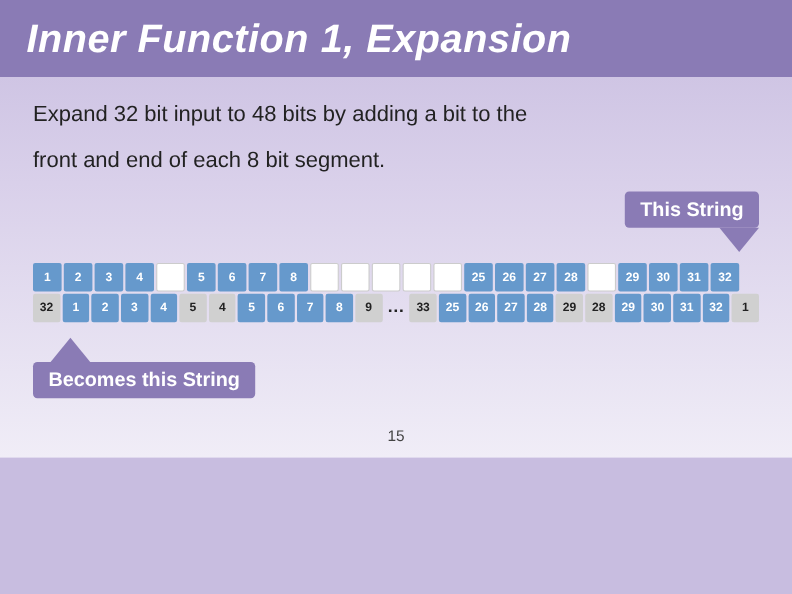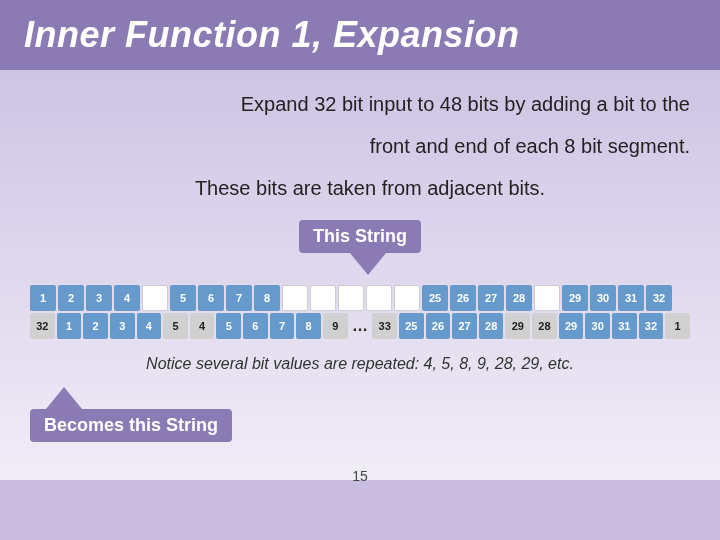--- a/index.html
+++ b/index.html
@@ -14,7 +14,7 @@
 
     .slide {
       width: 720px;
-      height: 480px;
+      height: 416px;
       background: linear-gradient(180deg, #c8bde0 0%, #d9d0ea 40%, #f0edf7 100%);
       position: relative;
       display: flex;

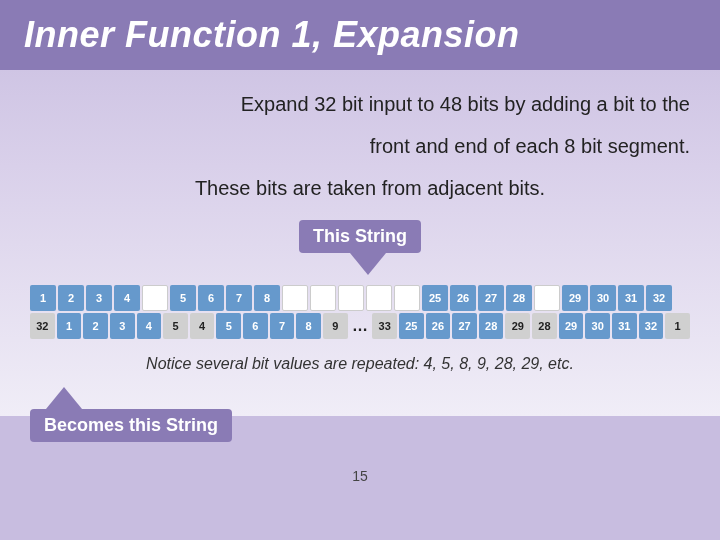--- a/index.html
+++ b/index.html
@@ -46,7 +46,7 @@
     .description {
       font-size: 20px;
       color: #222;
-      text-align: right;
+      text-align: left;
       line-height: 1.4;
       margin-bottom: 4px;
     }

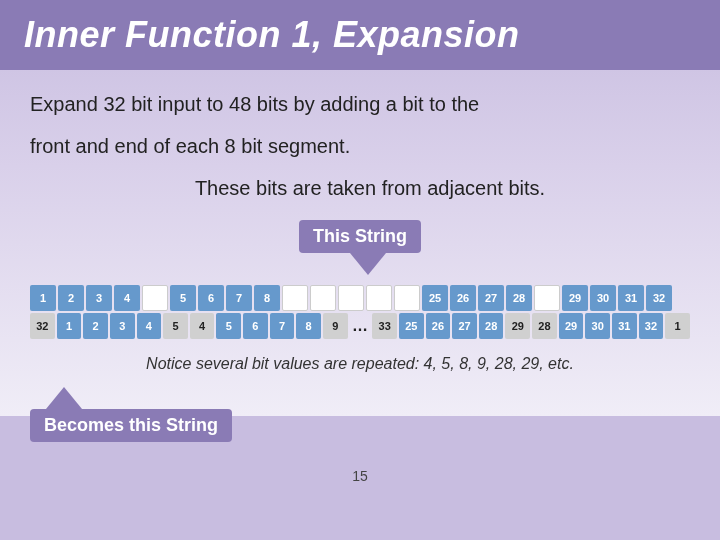--- a/index.html
+++ b/index.html
@@ -172,7 +172,6 @@
   <div class="content">
     <div class="description">Expand 32 bit input to 48 bits by adding a bit to the</div>
     <div class="description">front and end of each 8 bit segment.</div>
-    <div class="description2">These bits are taken from adjacent bits.</div>
 
     <div class="label-arrow-container">
       <div class="label-box">This String</div>

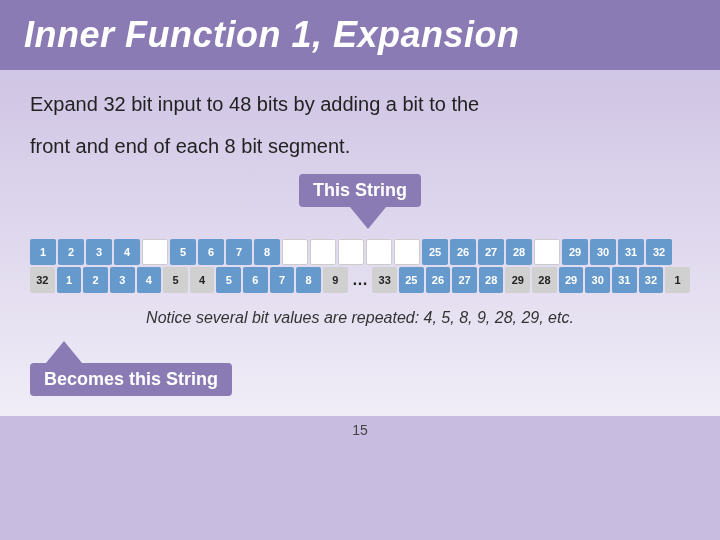--- a/index.html
+++ b/index.html
@@ -64,7 +64,7 @@
       position: relative;
       display: flex;
       flex-direction: column;
-      align-items: center;
+      align-items: flex-end;
     }
 
     .label-box {

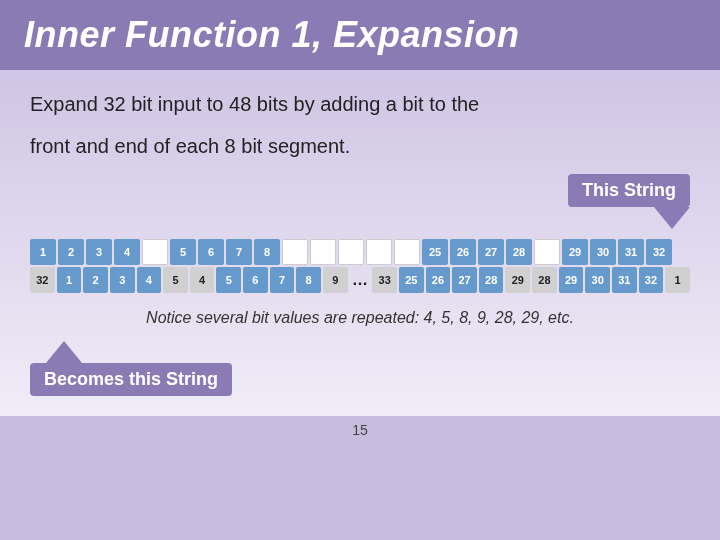--- a/index.html
+++ b/index.html
@@ -242,7 +242,6 @@
       </div>
     </div>
 
-    <div class="notice-text">Notice several bit values are repeated: 4, 5, 8, 9, 28, 29, etc.</div>
 
     <div class="bottom-label-section">
       <div class="arrow-up"></div>

